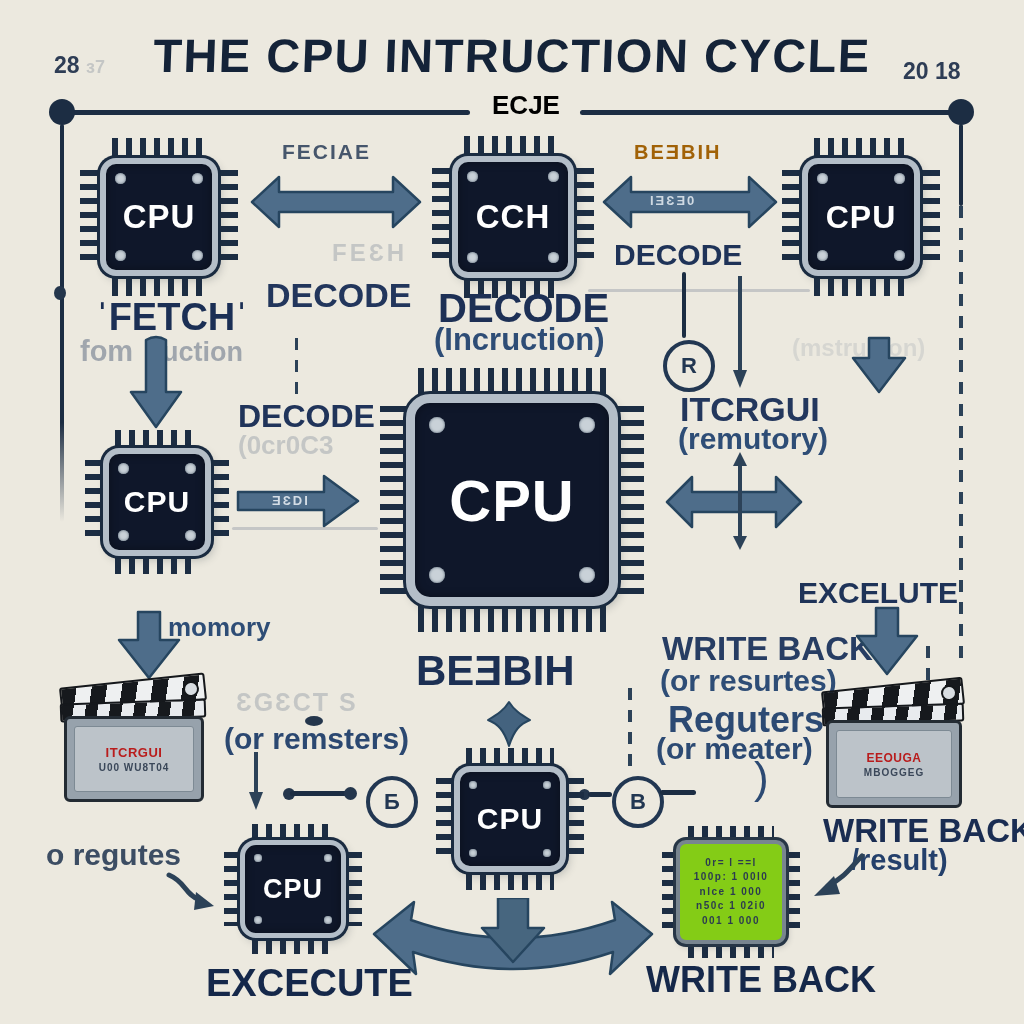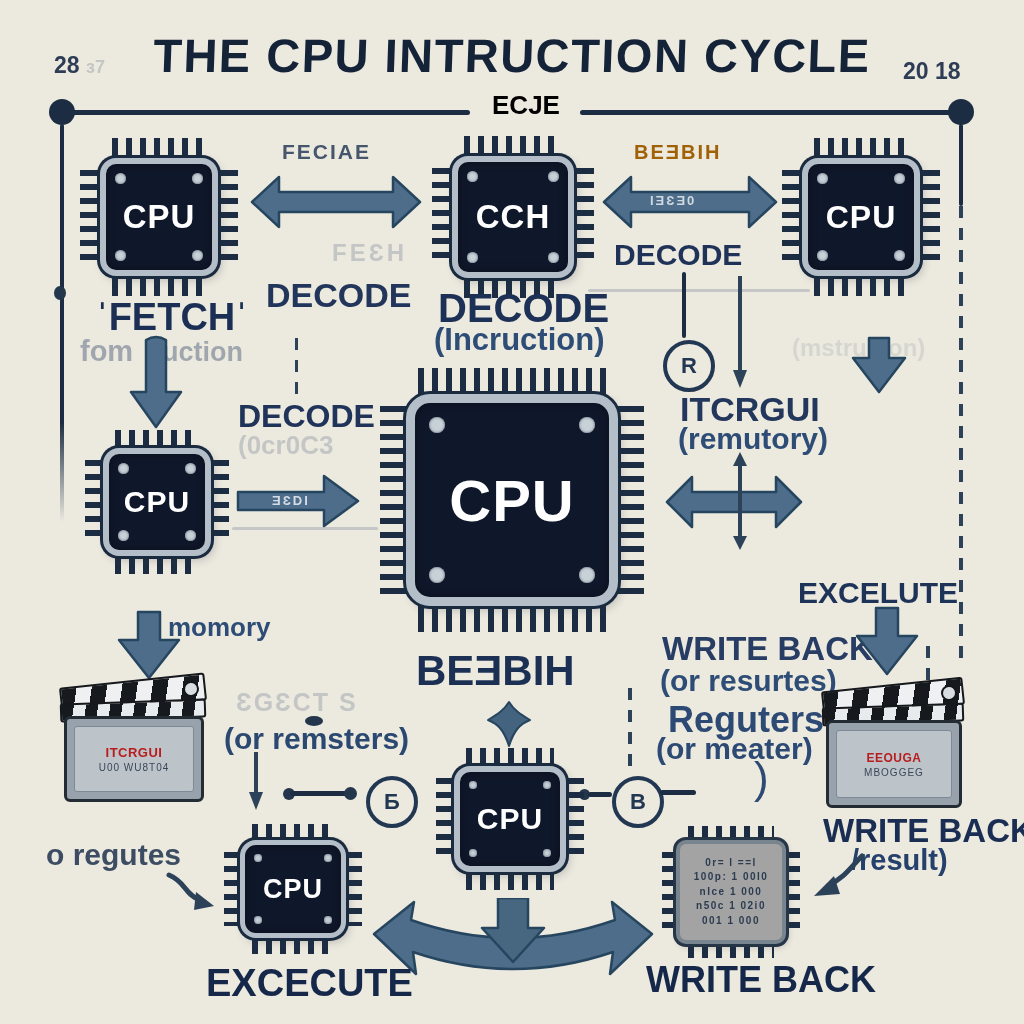--- a/index.html
+++ b/index.html
@@ -51,7 +51,7 @@
   .clap-panel{position:absolute;inset:7px;background:#bcc3c9;border:1px solid #7d8a94;border-radius:3px;
     display:flex;flex-direction:column;align-items:center;justify-content:center;gap:2px;}
   .clap-t1{font-size:13px;font-weight:800;color:#b91c1c;letter-spacing:.5px;}
-  .clap-t2{font-size:10px;font-weight:400;color:#3a4759;letter-spacing:1px;}
+  .clap-t2{font-size:10px;font-weight:700;color:#3a4759;letter-spacing:1px;}
   .clap-hinge{position:absolute;right:5px;top:1px;width:12px;height:12px;border-radius:50%;
     background:#d8dde1;border:2px solid #14171a;transform:rotate(-6deg);z-index:2;}
   

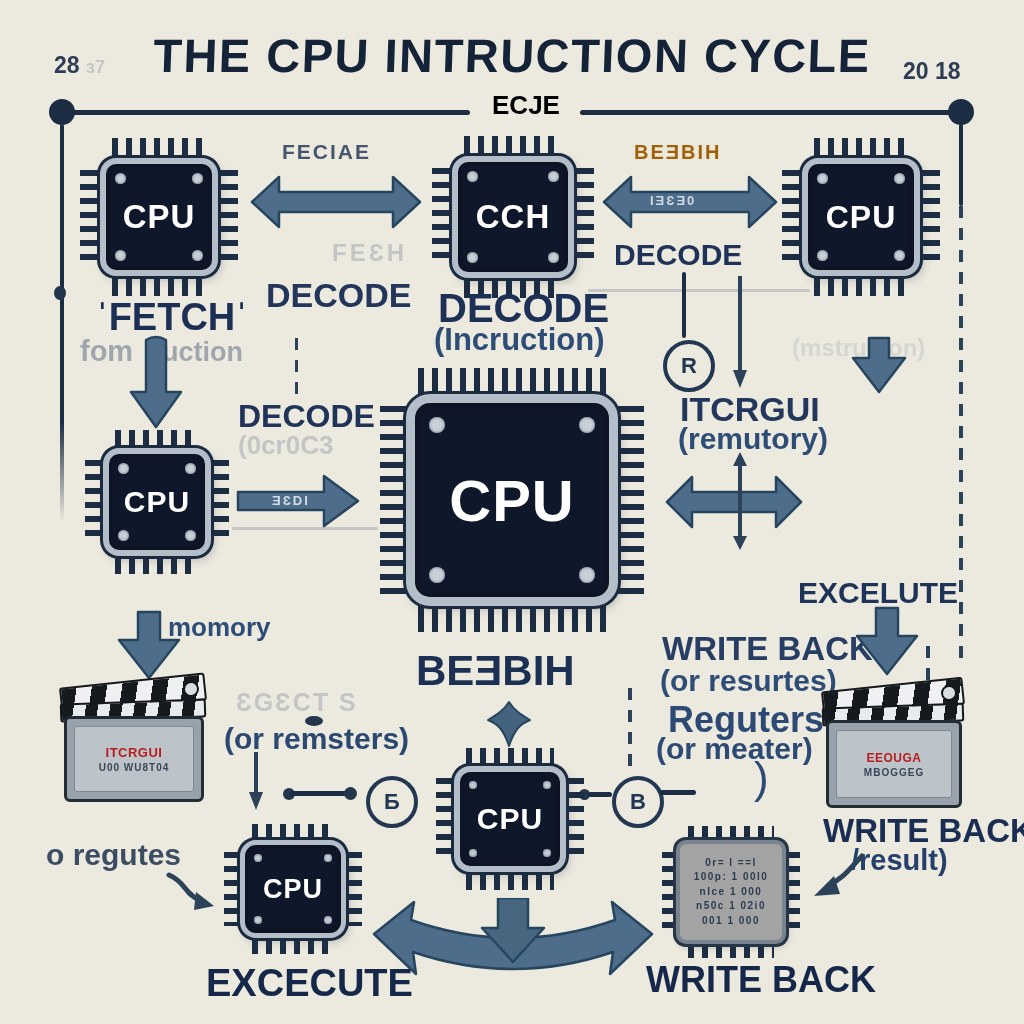--- a/index.html
+++ b/index.html
@@ -32,7 +32,7 @@
     box-shadow:0 0 0 3px #1a2b40,3px 4px 8px rgba(40,50,60,.25),inset 0 0 10px rgba(0,0,0,.35);
     display:flex;align-items:center;justify-content:center;}
   .chip-body.big{border-width:9px;border-radius:24px;}
-  .chip-body.light{background:#a3a3a3;border-color:#78858f;box-shadow:0 0 0 3px #273646,2px 3px 6px rgba(40,50,60,.25);justify-content:center;}
+  .chip-body.light{background:#84cc16;border-color:#78858f;box-shadow:0 0 0 3px #273646,2px 3px 6px rgba(40,50,60,.25);justify-content:center;}
   .chip-label{color:#ffffff;font-weight:800;letter-spacing:1px;}
   .cdot{position:absolute;width:11px;height:11px;border-radius:50%;background:#c9d1d8;box-shadow:inset 0 0 3px #596977;}
   .cdot.tl{left:9px;top:9px}.cdot.tr{right:9px;top:9px}.cdot.bl{left:9px;bottom:9px}.cdot.br{right:9px;bottom:9px}

